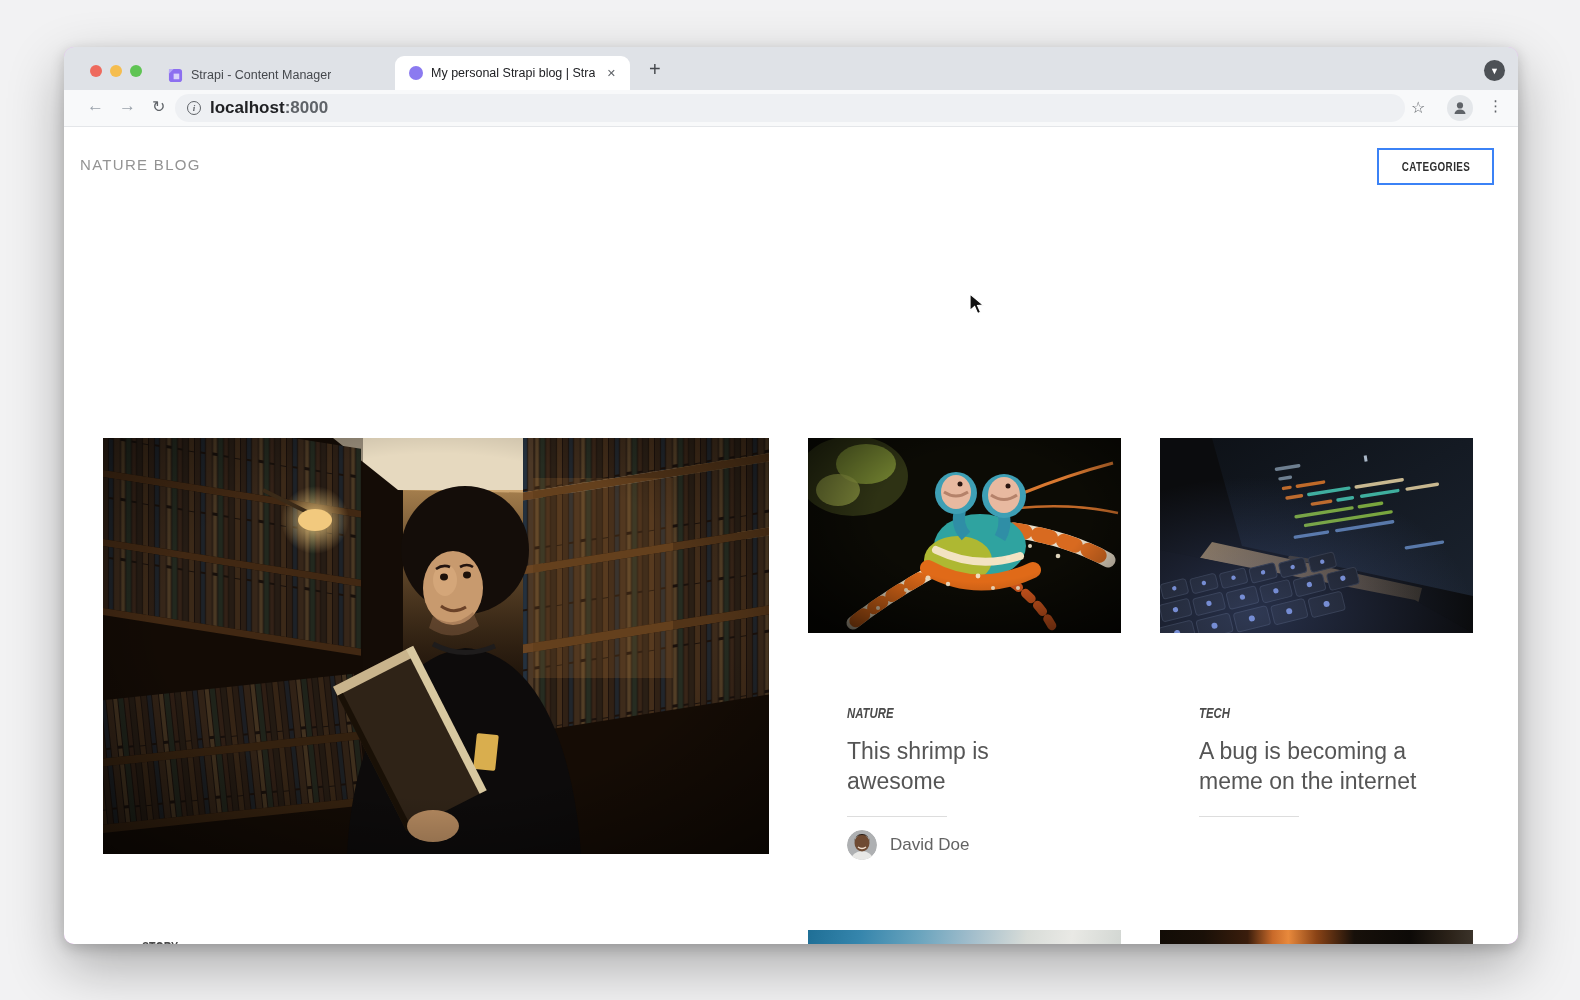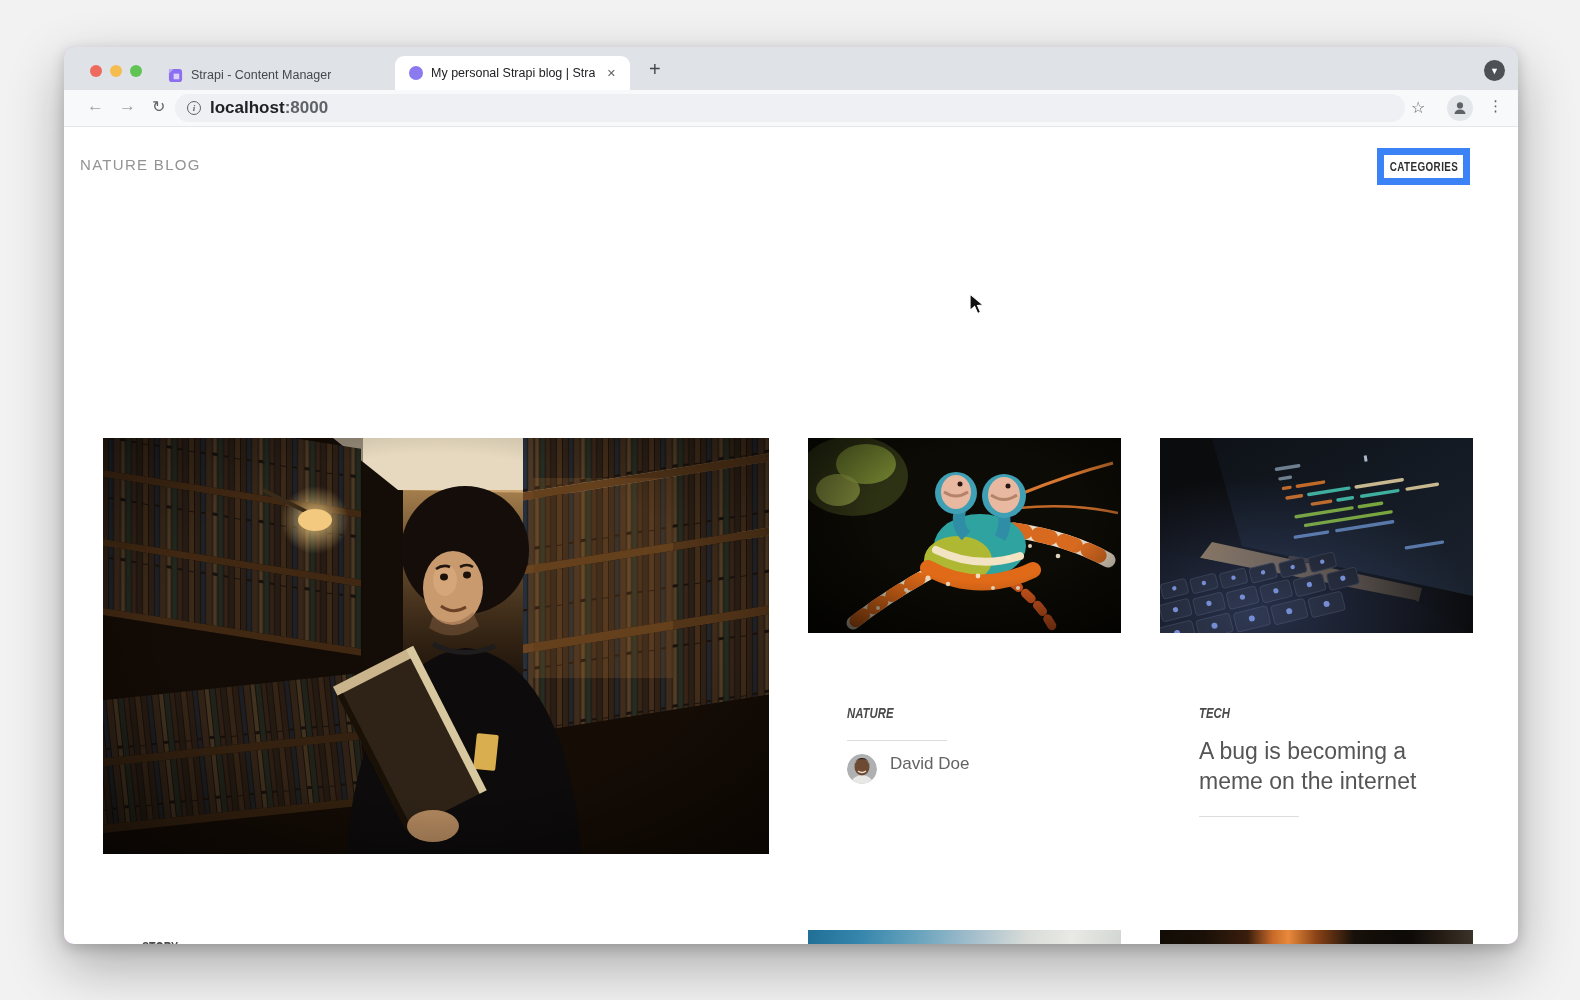--- a/index.html
+++ b/index.html
@@ -50,8 +50,8 @@
 
   .cond { display:inline-block; transform:scaleX(.76); transform-origin:left center; white-space:nowrap; }
   .brand { position:absolute; left:16px; top:29px; font-size:15px; letter-spacing:1.3px; color:#939393; }
-  .cat-btn { position:absolute; left:1313px; top:21px; width:93px; height:37px; background:#fff;
-             border:7px solid #3b82f6; display:flex; align-items:center; justify-content:center; cursor:pointer; }
+  .cat-btn { position:absolute; left:1313px; top:21px; width:117px; height:37px; background:#fff;
+             border:2px solid #3b82f6; display:flex; align-items:center; justify-content:center; cursor:pointer; }
   .cat-btn span { transform-origin:center; font-size:13px; font-weight:700; color:#2e2e2e; letter-spacing:.5px; }
 
   .myblog { position:absolute; left:37px; top:162px; font-size:112px; font-weight:800; color:#373737;

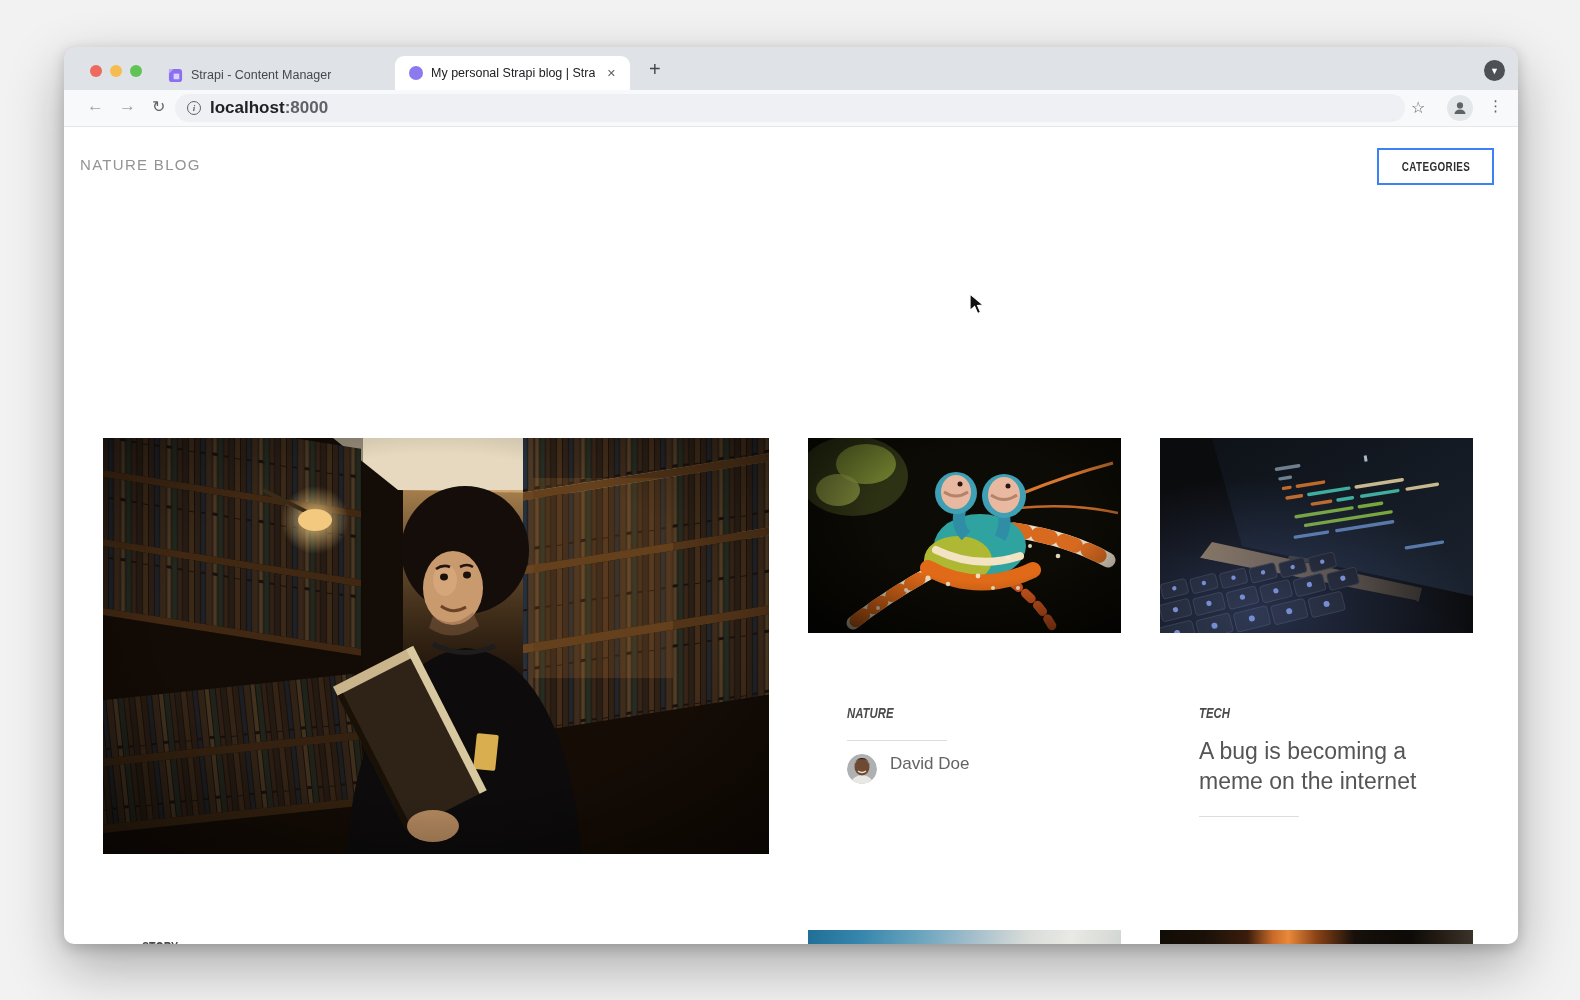--- a/index.html
+++ b/index.html
@@ -283,6 +283,7 @@
         </svg>
       </div>
       <div class="card-cat"><span class="cond">NATURE</span></div>
+      <div class="card-title">This shrimp is awesome</div>
       <div class="card-divider"></div>
       <div class="card-author">
         <span class="avatar">

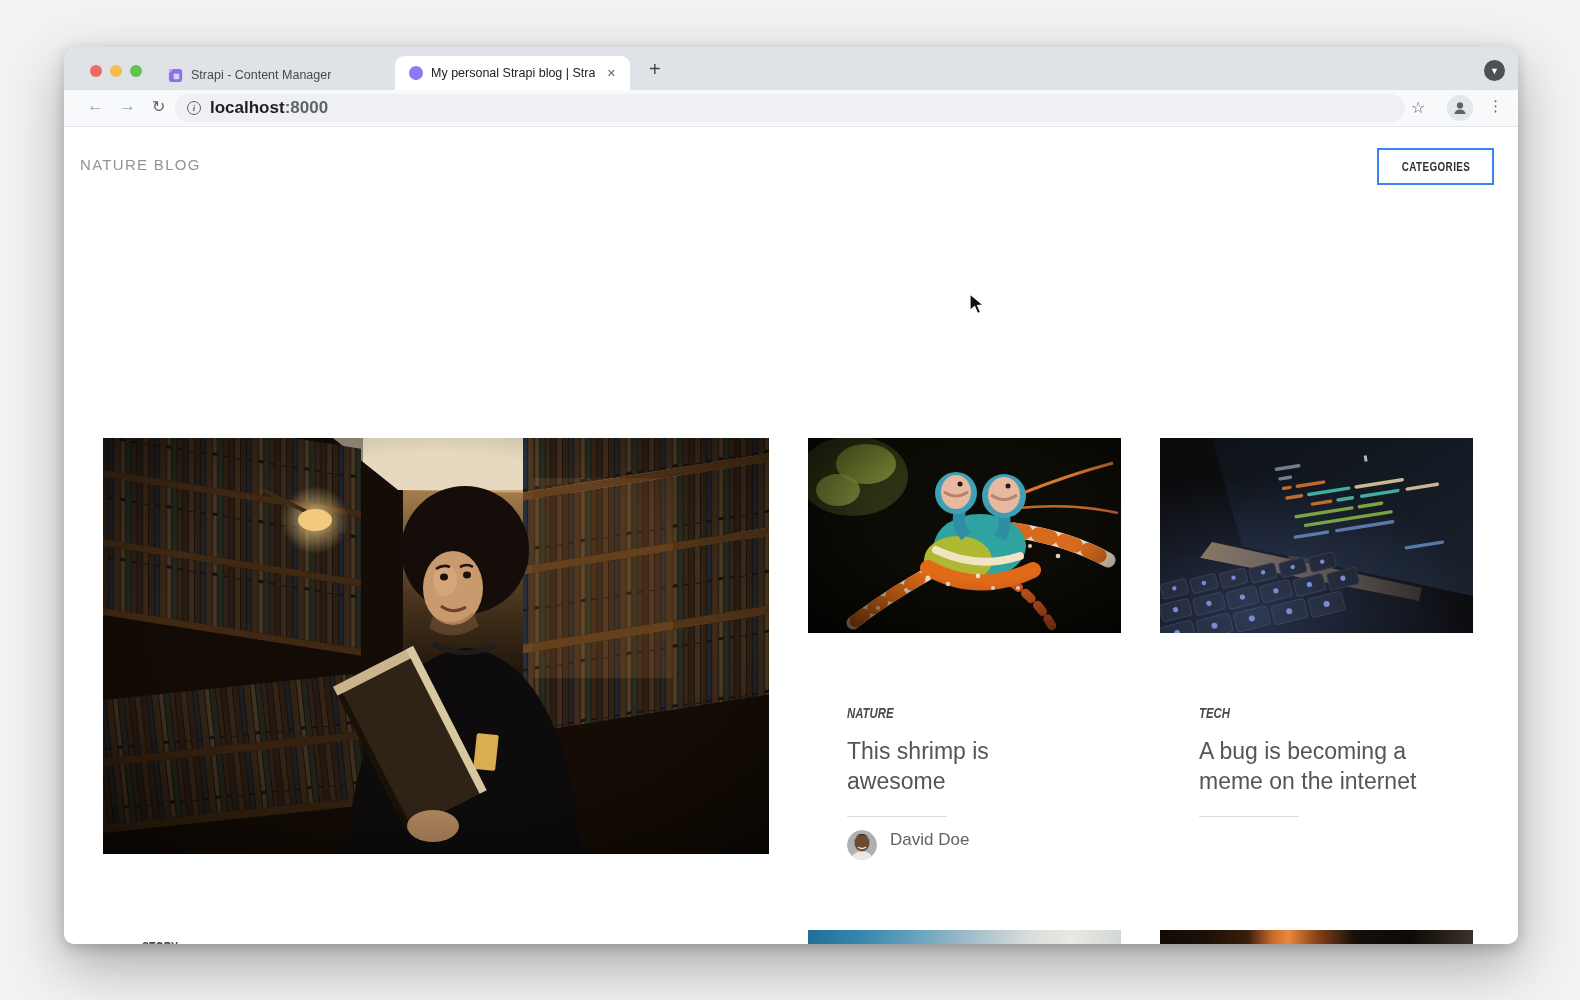--- a/index.html
+++ b/index.html
@@ -67,7 +67,7 @@
   .card-cat { margin:71px 0 0 39px; font-size:15px; font-weight:700; color:#4a4a4a;font-style:italic; }
   .card-title { margin:16px 0 0 39px; width:232px; font-size:23px; line-height:1.3; color:#555; }
   .card-divider { margin:19px 0 0 39px; width:100px; border-top:1px solid #ddd; }
-  .card-author { margin:13px 0 0 39px; display:flex; align-items:flex-start; gap:13px; }
+  .card-author { margin:13px 0 0 39px; display:flex; align-items:center; gap:13px; }
   .avatar { width:30px; height:30px; border-radius:50%; overflow:hidden; flex:0 0 auto; }
   .author-name { font-size:17px; color:#636363; }
 

